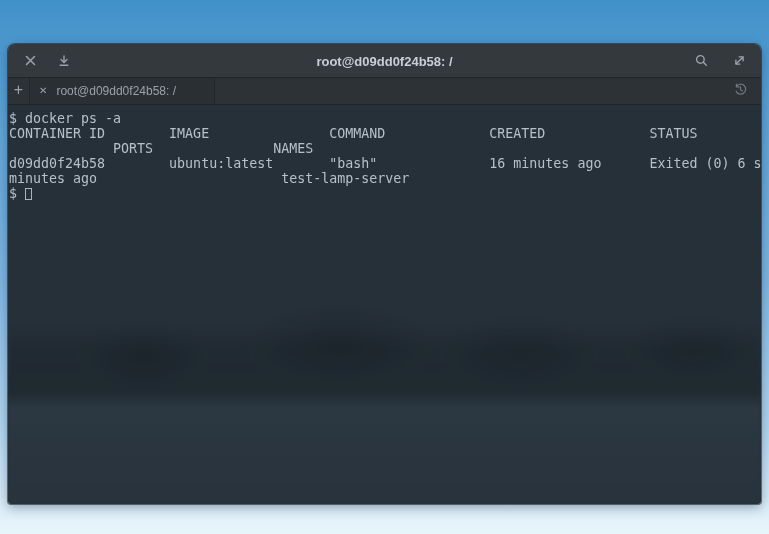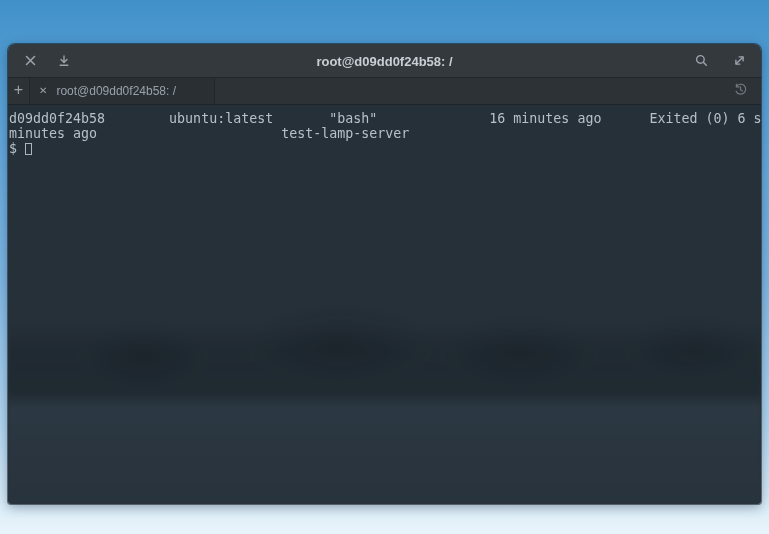--- a/index.html
+++ b/index.html
@@ -162,6 +162,7 @@
     <div class="terminal">
       <div class="bleed"></div>
       <div class="term-lines">
+        <div class="tline">$ docker ps -a</div>
         <div class="tline">d09dd0f24b58        ubuntu:latest       "bash"              16 minutes ago      Exited (0) 6 s</div>
         <div class="tline">minutes ago                       test-lamp-server</div>
         <div class="tline"><span>$ </span><span class="cursor"></span></div>

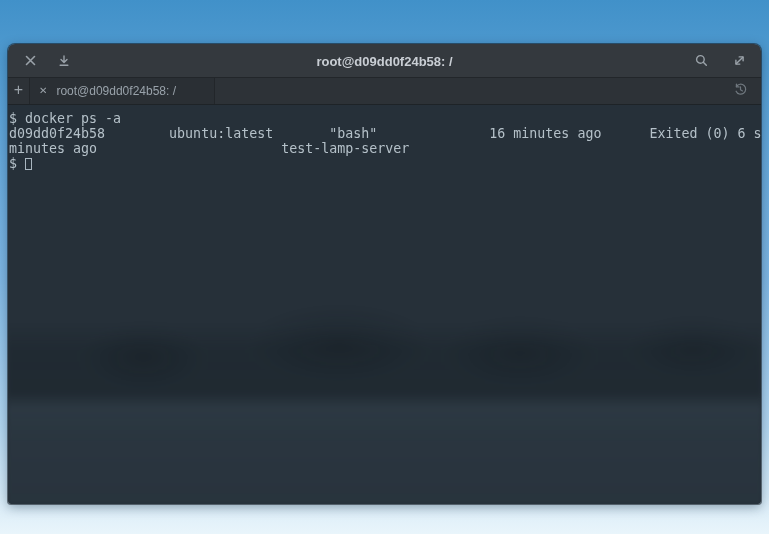--- a/index.html
+++ b/index.html
@@ -163,6 +163,7 @@
       <div class="bleed"></div>
       <div class="term-lines">
         <div class="tline">$ docker ps -a</div>
+        <div class="tline">CONTAINER ID        IMAGE               COMMAND             CREATED             STATUS</div>
         <div class="tline">d09dd0f24b58        ubuntu:latest       "bash"              16 minutes ago      Exited (0) 6 s</div>
         <div class="tline">minutes ago                       test-lamp-server</div>
         <div class="tline"><span>$ </span><span class="cursor"></span></div>

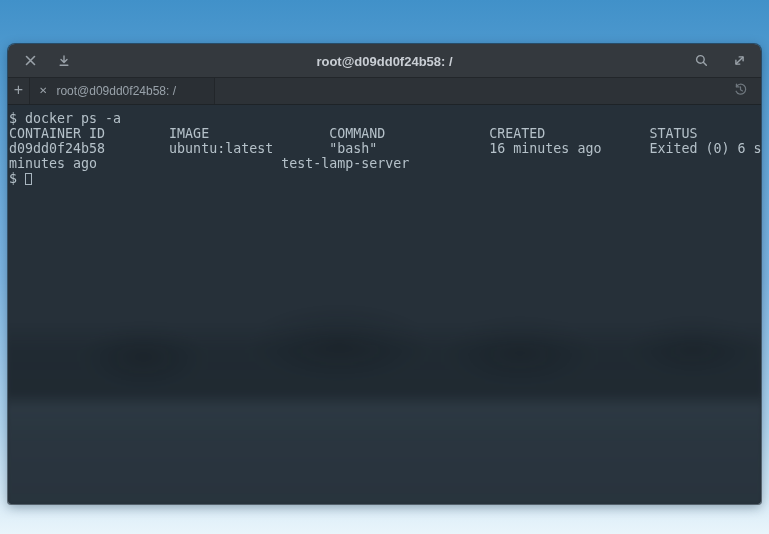--- a/index.html
+++ b/index.html
@@ -164,6 +164,7 @@
       <div class="term-lines">
         <div class="tline">$ docker ps -a</div>
         <div class="tline">CONTAINER ID        IMAGE               COMMAND             CREATED             STATUS</div>
+        <div class="tline">             PORTS               NAMES</div>
         <div class="tline">d09dd0f24b58        ubuntu:latest       "bash"              16 minutes ago      Exited (0) 6 s</div>
         <div class="tline">minutes ago                       test-lamp-server</div>
         <div class="tline"><span>$ </span><span class="cursor"></span></div>

